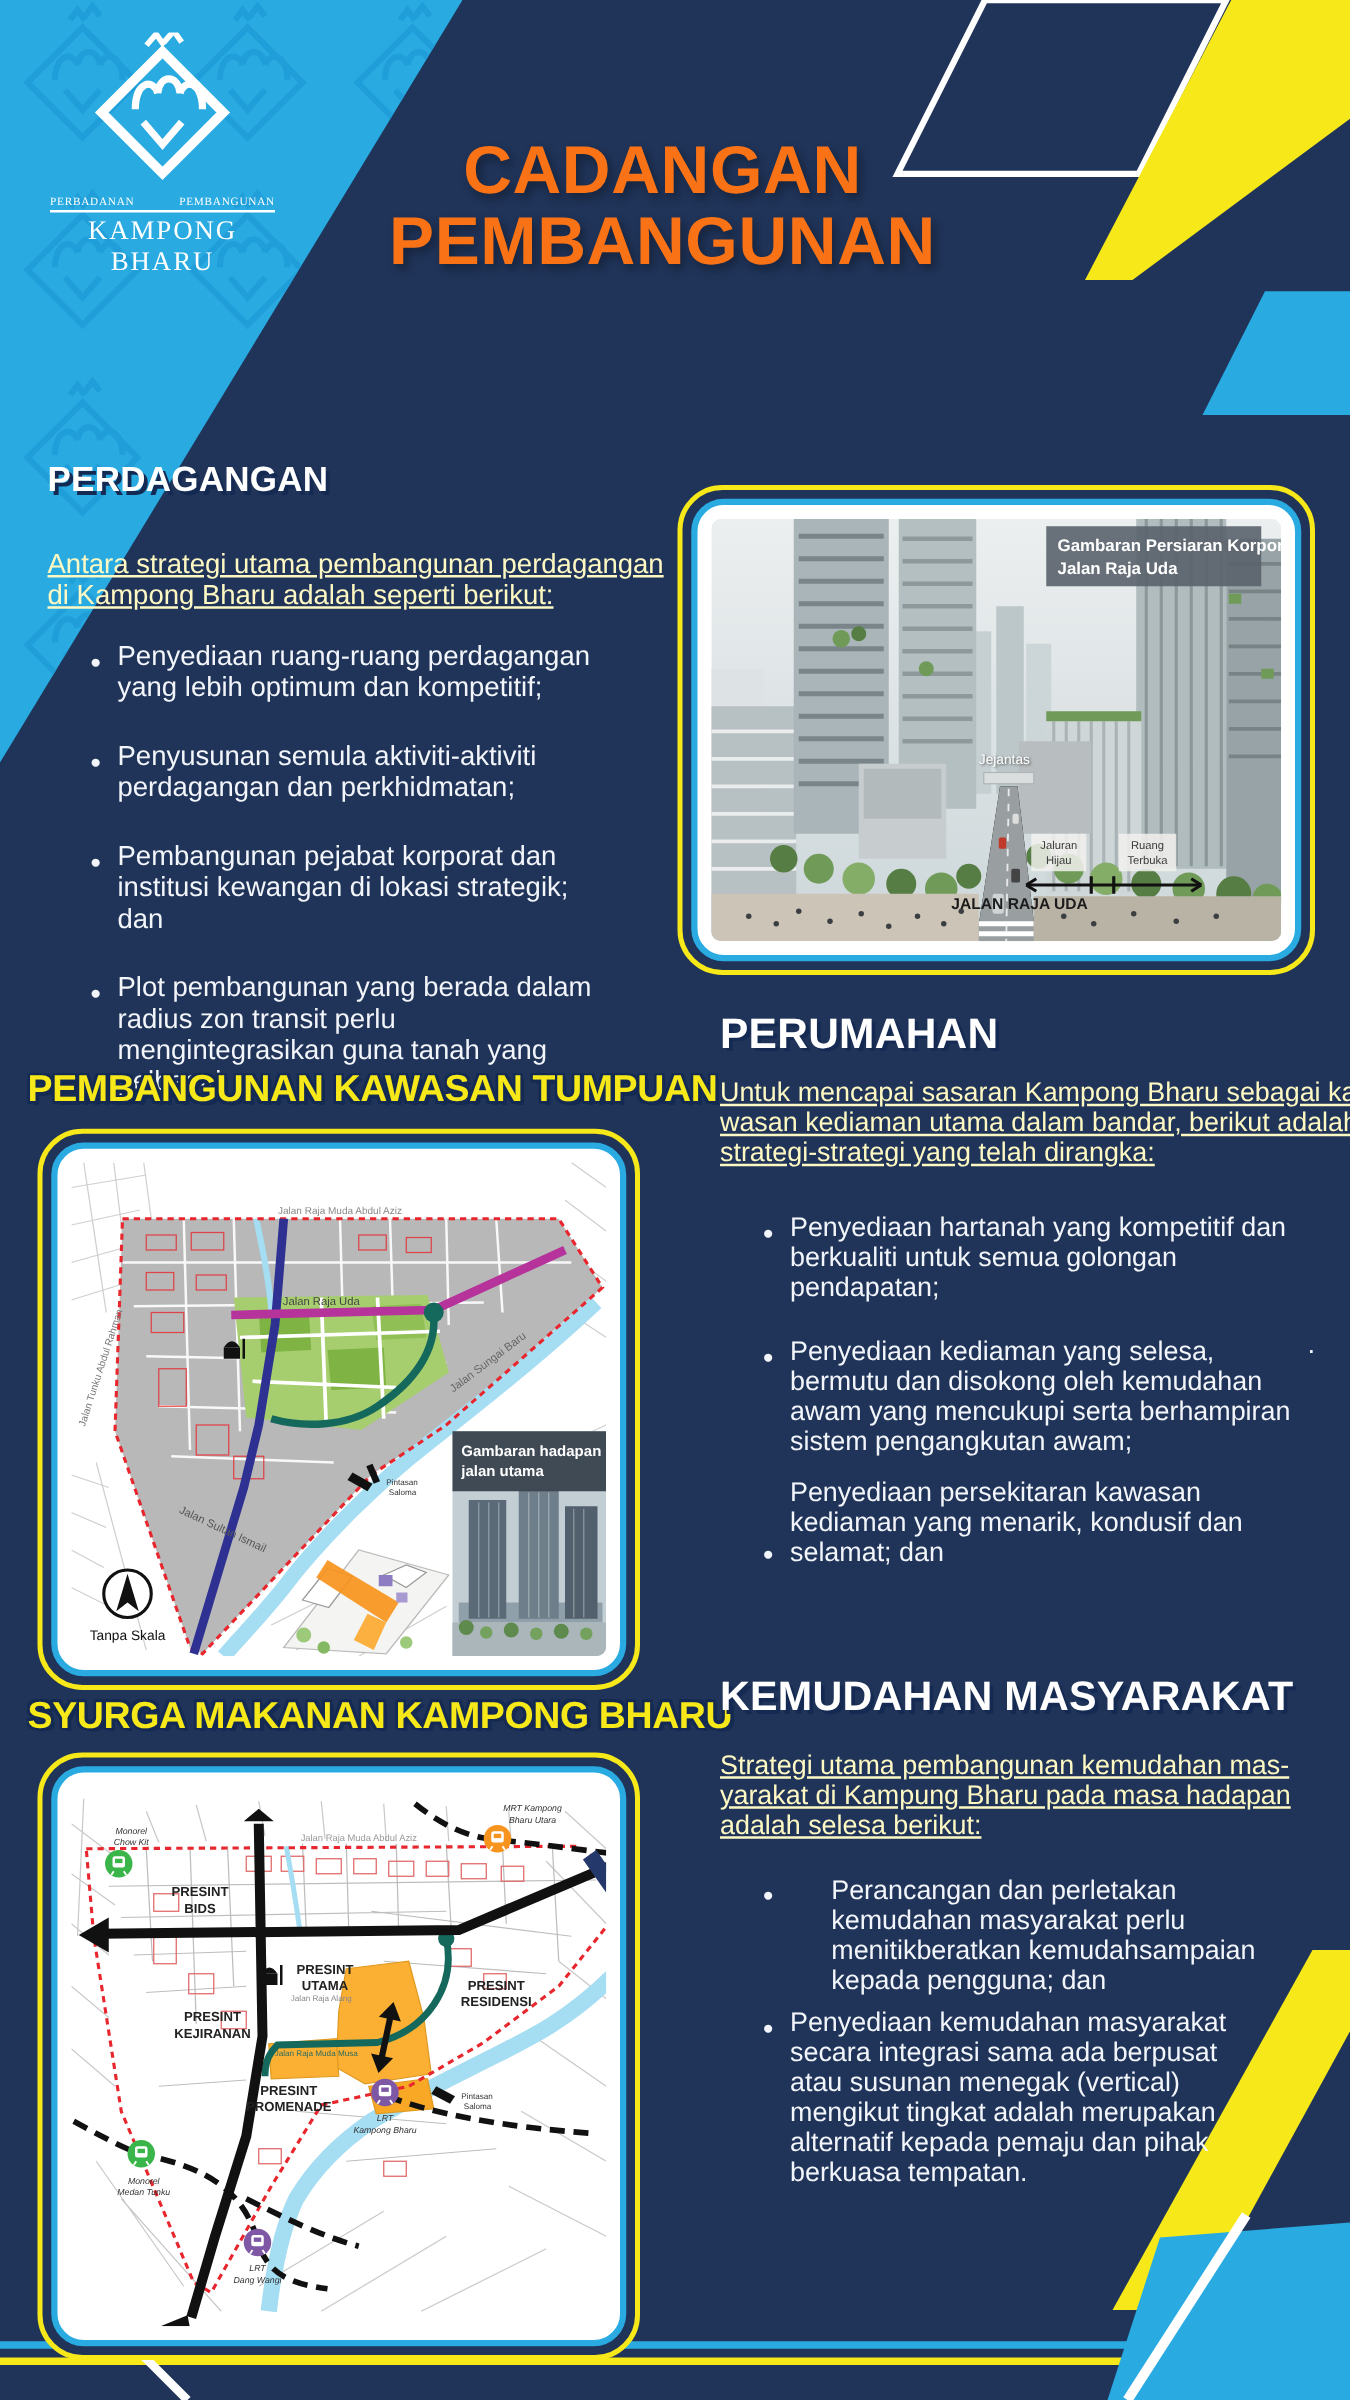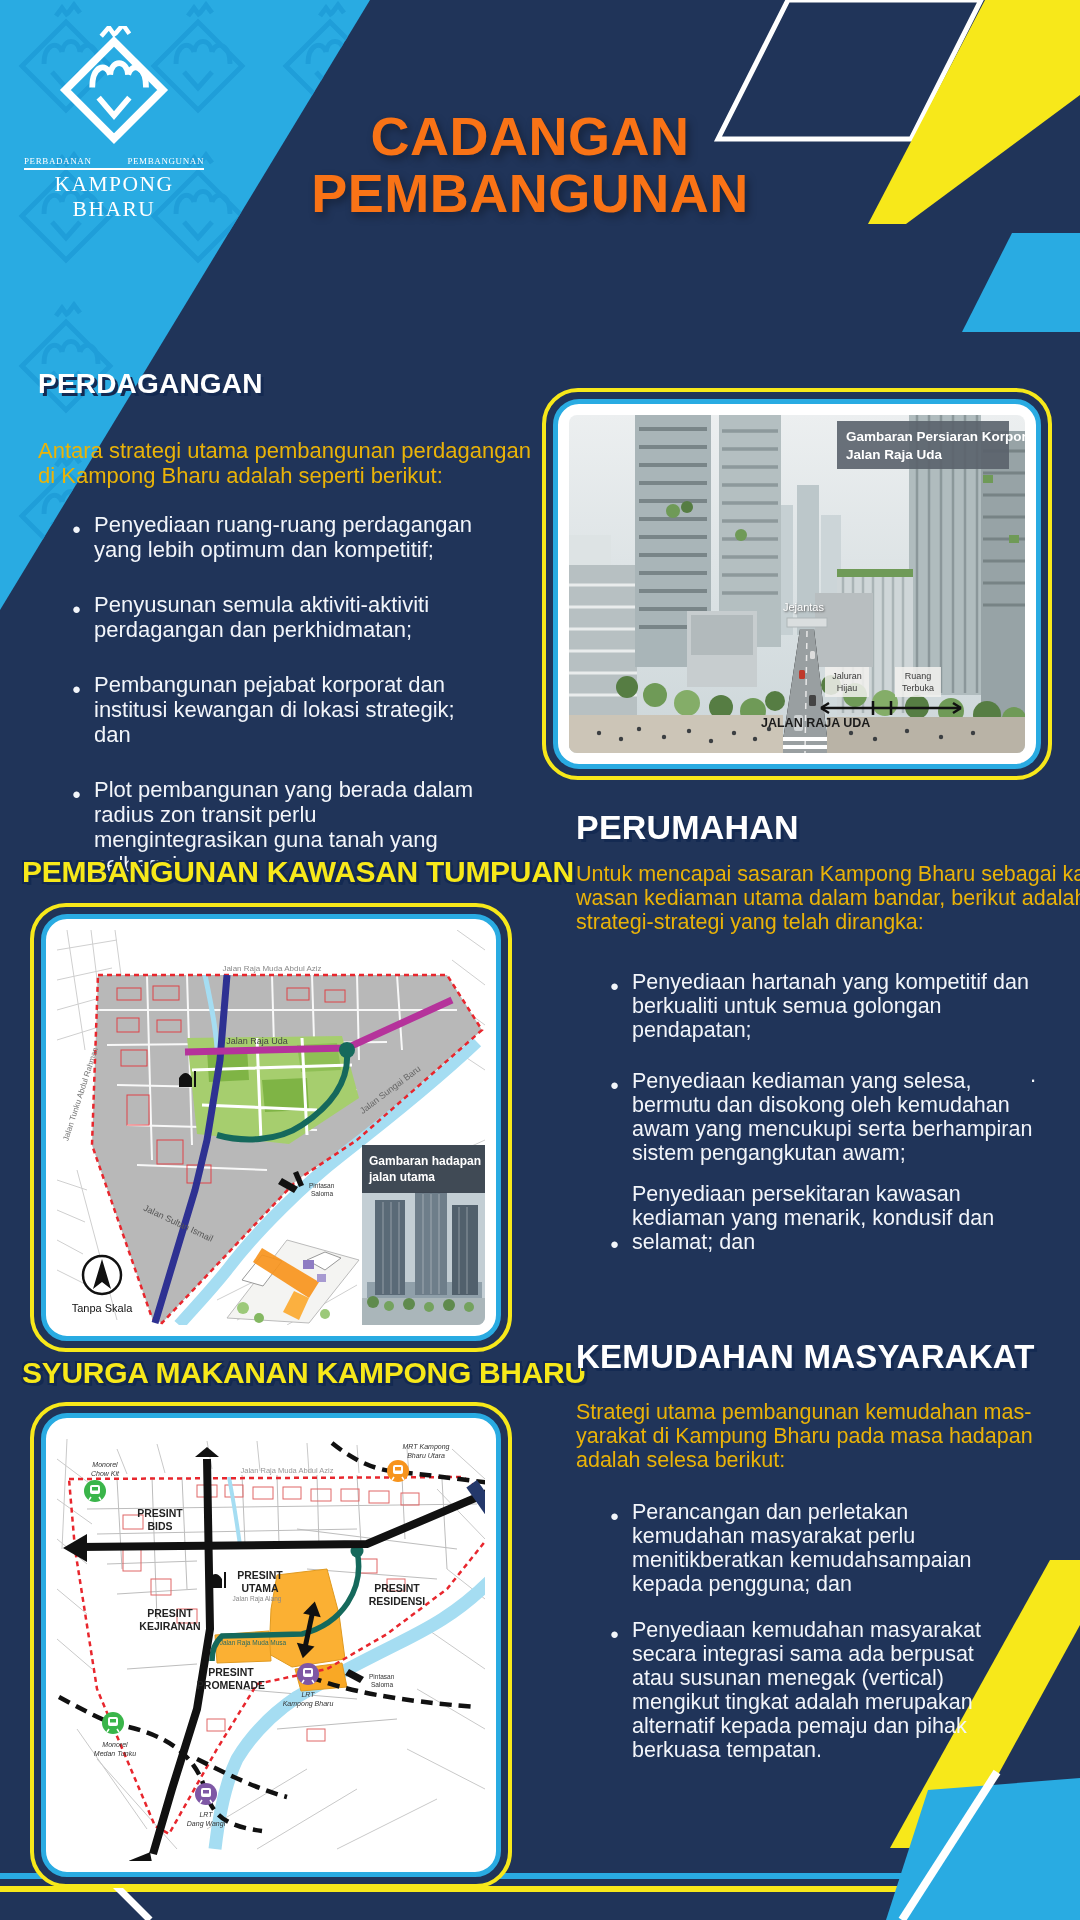--- a/index.html
+++ b/index.html
@@ -5,7 +5,7 @@
   html,body{margin:0;padding:0;background:#0e1a33;}
   .poster{position:relative;width:1080px;height:1920px;background:#203459;overflow:hidden;
     font-family:"Liberation Sans",sans-serif;color:#fff;}
-  .abs{position:absolute;}
+  .abs{position:absolute;margin-left:16px;}
   
   .header-tri{position:absolute;left:0;top:0;width:660px;height:660px;
     clip-path:polygon(0 0,370px 0,0 610px);}

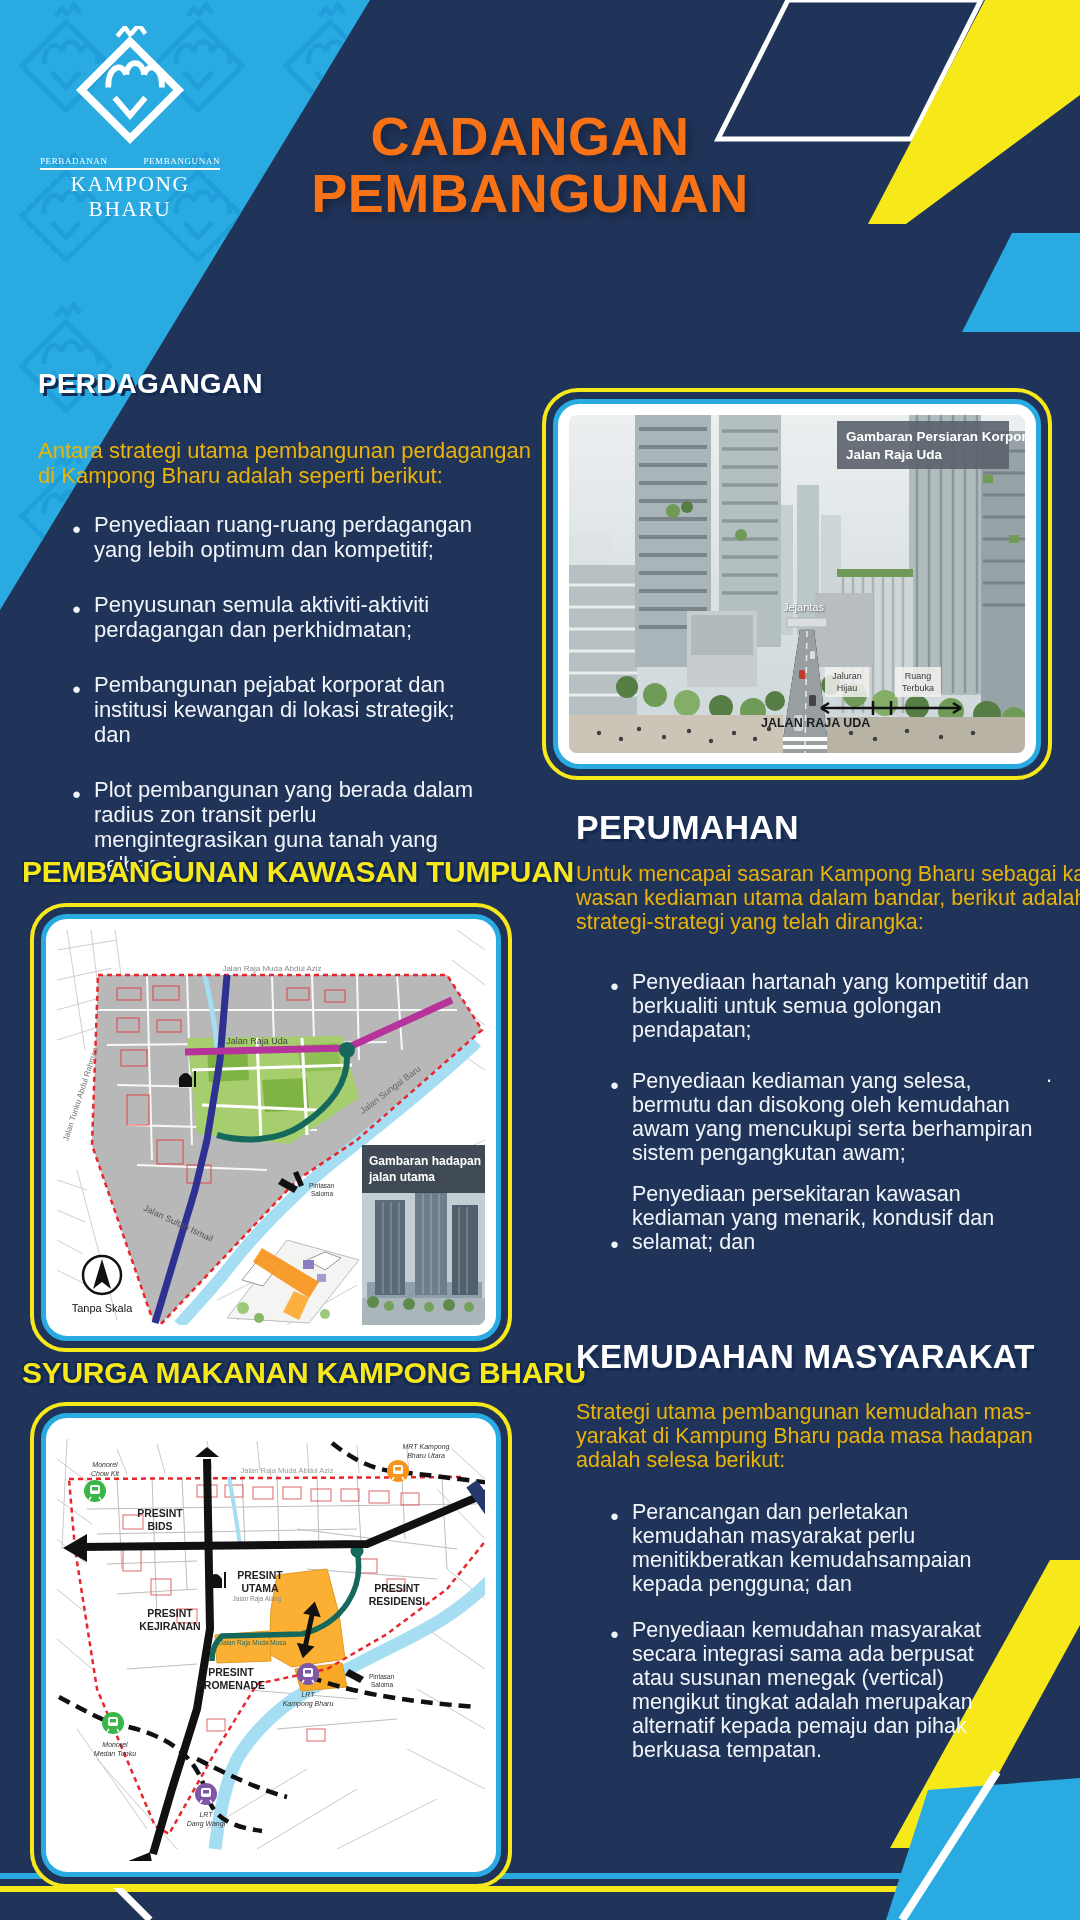--- a/index.html
+++ b/index.html
@@ -22,7 +22,7 @@
   .h-yellow{position:absolute;font-weight:800;color:#f7e81a;letter-spacing:-.3px;
     text-shadow:2px 2px 0 #142a52,-2px -2px 0 #142a52,2px -2px 0 #142a52,-2px 2px 0 #142a52,3px 3px 0 #142a52;}
   
-  .intro{position:absolute;color:#eab308;}
+  .intro{position:absolute;color:#fef9c3;text-decoration:underline;}
   .intro div{white-space:nowrap;}
   .blist{position:absolute;list-style:none;margin:0;padding:0;color:#f2f5fa;}
   .blist li{display:flex;margin:0 0 30px 0;}

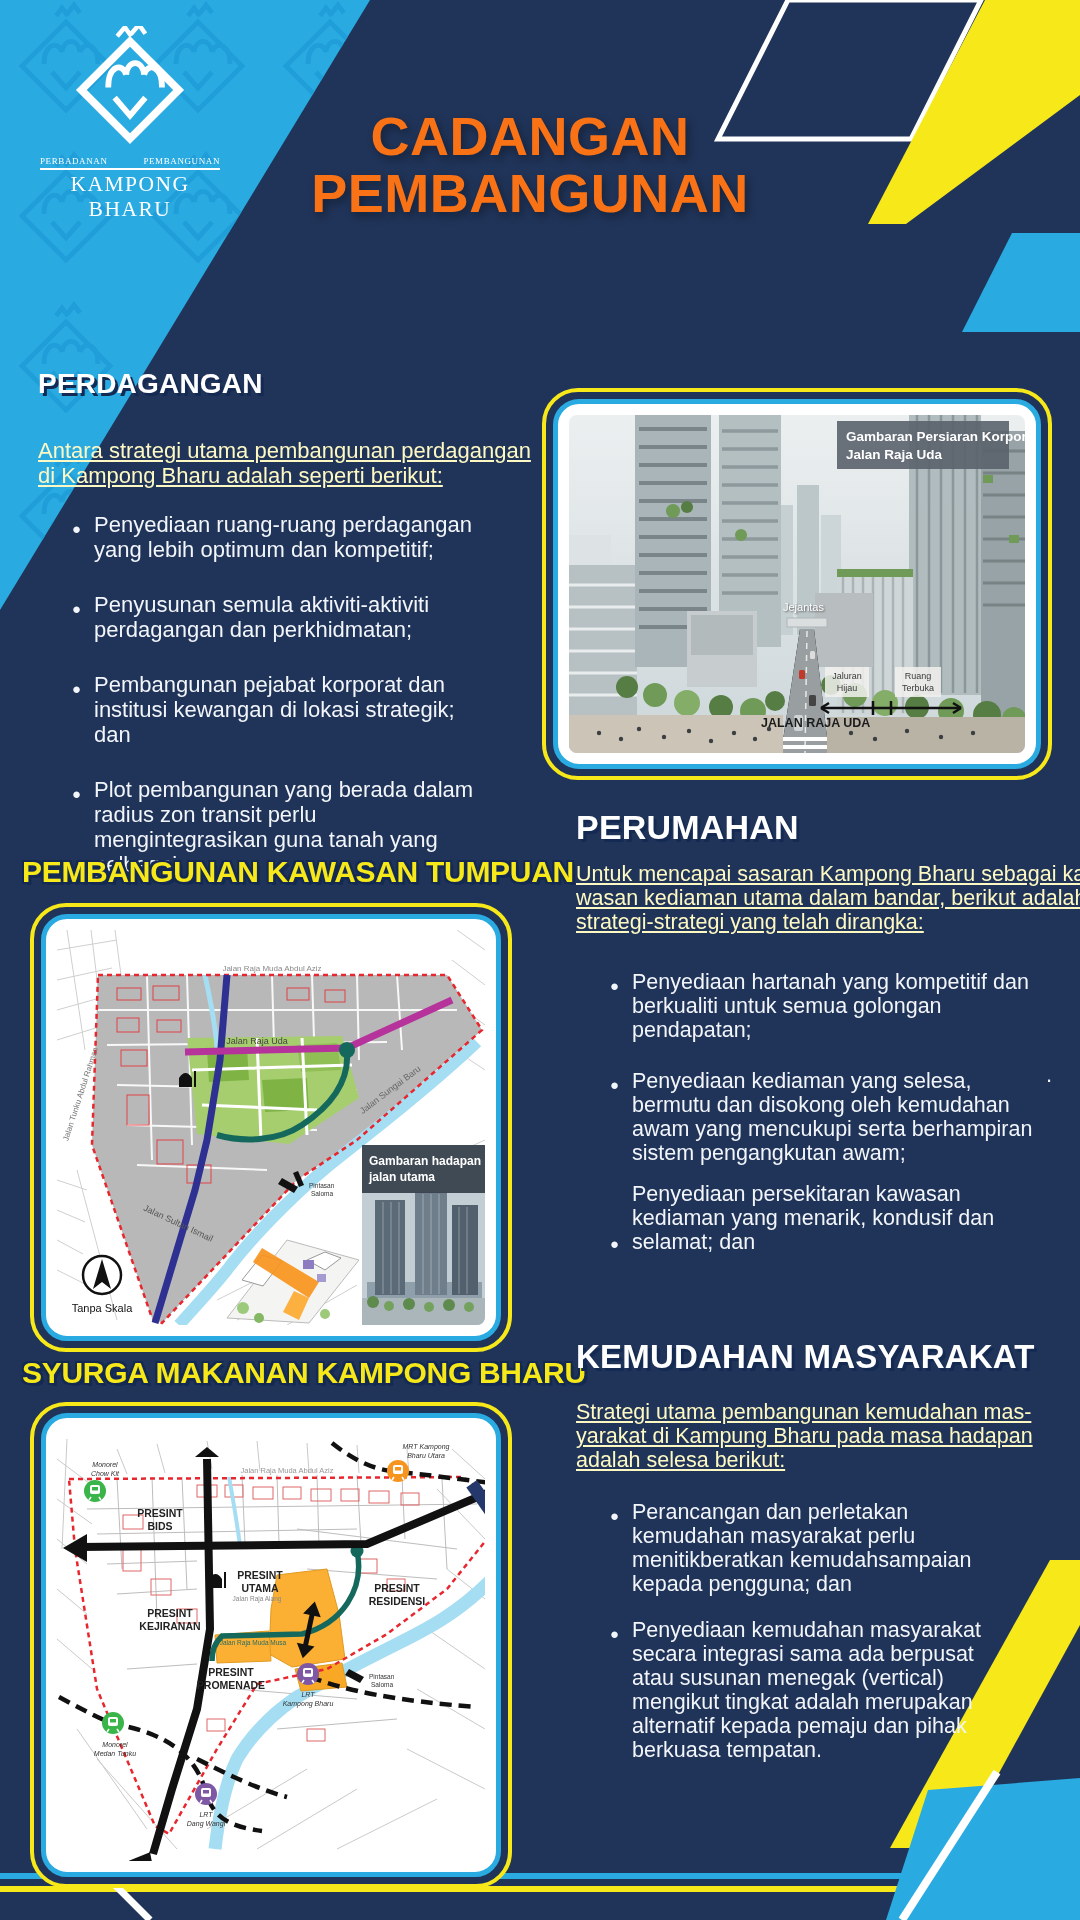--- a/index.html
+++ b/index.html
@@ -608,7 +608,7 @@
     <div>adalah selesa berikut:</div>
   </div>
   <ul class="blist z2" style="left:610px;top:1500px;width:400px;font-size:21.5px;line-height:24px;">
-    <li style="margin-bottom:22px;">
+    <li style="margin-bottom:10px;gap:33px;">
         <span class="dot"></span>
         <span>Perancangan dan perletakan kemudahan masyarakat perlu menitikberatkan kemudahsampaian kepada pengguna; dan</span>
       </li>

